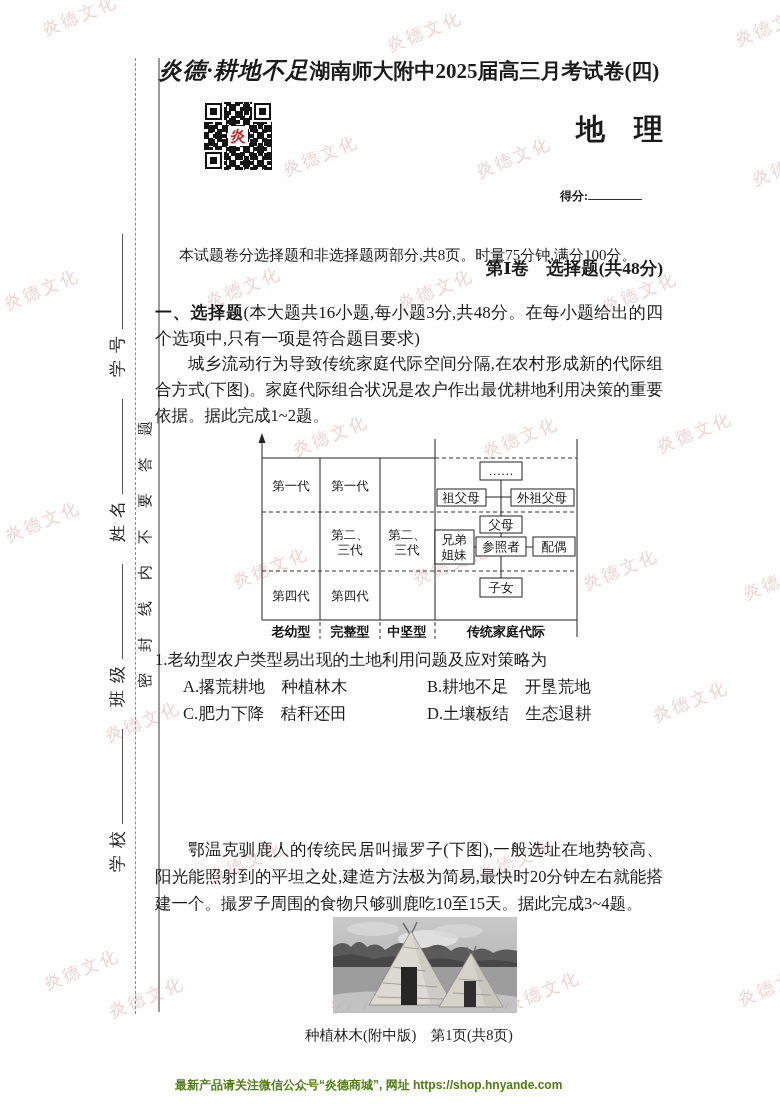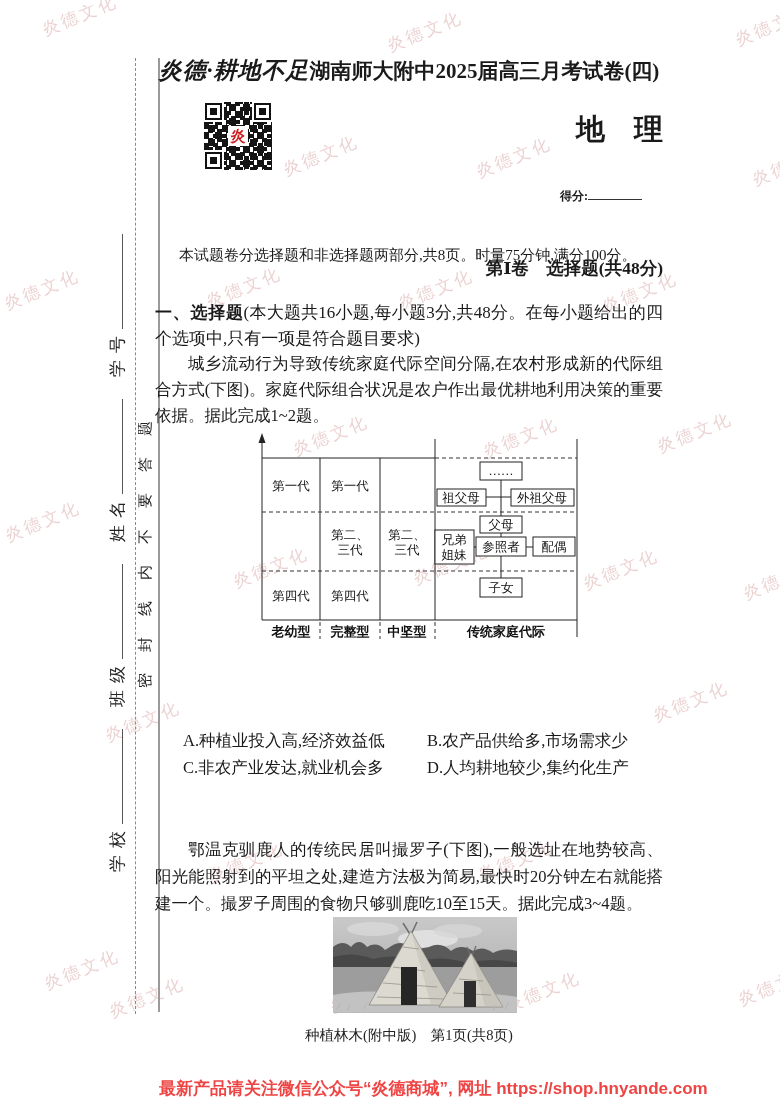--- a/index.html
+++ b/index.html
@@ -133,6 +133,9 @@
     <div class="abs passage">城乡流动行为导致传统家庭代际空间分隔,在农村形成新的代际组合方式(下图)。家庭代际组合状况是农户作出最优耕地利用决策的重要依据。据此完成1~2题。</div>
 
     <div class="abs question q1">
+      <div class="stem">
+        <span>1.</span><span>老幼型农户类型易出现的土地利用问题及应对策略为</span>
+      </div>
     </div>
 
     <div class="abs question q2">

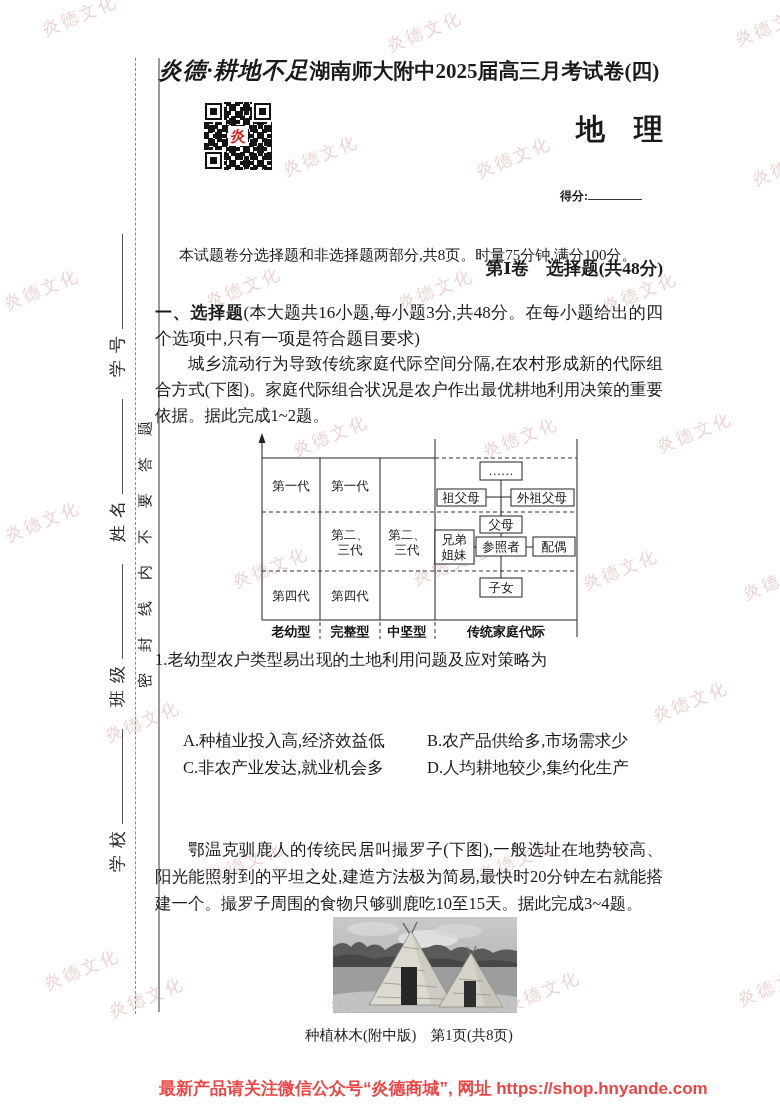--- a/index.html
+++ b/index.html
@@ -136,6 +136,12 @@
       <div class="stem">
         <span>1.</span><span>老幼型农户类型易出现的土地利用问题及应对策略为</span>
       </div>
+      <div class="opts">
+        <div class="opt"><span>A.</span><span>撂荒耕地　种植林木</span></div>
+        <div class="opt"><span>B.</span><span>耕地不足　开垦荒地</span></div>
+        <div class="opt"><span>C.</span><span>肥力下降　秸秆还田</span></div>
+        <div class="opt"><span>D.</span><span>土壤板结　生态退耕</span></div>
+      </div>
     </div>
 
     <div class="abs question q2">

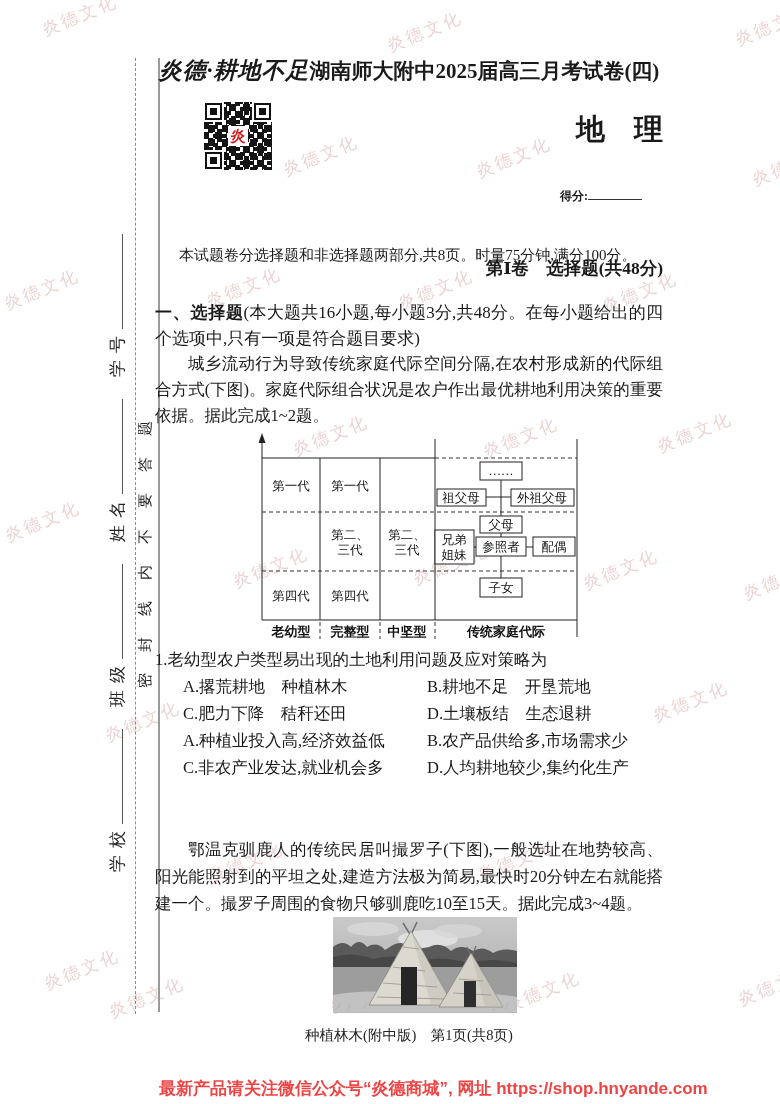--- a/index.html
+++ b/index.html
@@ -145,12 +145,6 @@
     </div>
 
     <div class="abs question q2">
-      <div class="opts">
-        <div class="opt"><span>A.</span><span>种植业投入高,经济效益低</span></div>
-        <div class="opt"><span>B.</span><span>农产品供给多,市场需求少</span></div>
-        <div class="opt"><span>C.</span><span>非农产业发达,就业机会多</span></div>
-        <div class="opt"><span>D.</span><span>人均耕地较少,集约化生产</span></div>
-      </div>
     </div>
 
     <div class="abs passage passage2">鄂温克驯鹿人的传统民居叫撮罗子(下图),一般选址在地势较高、阳光能照射到的平坦之处,建造方法极为简易,最快时20分钟左右就能搭建一个。撮罗子周围的食物只够驯鹿吃10至15天。据此完成3~4题。</div>

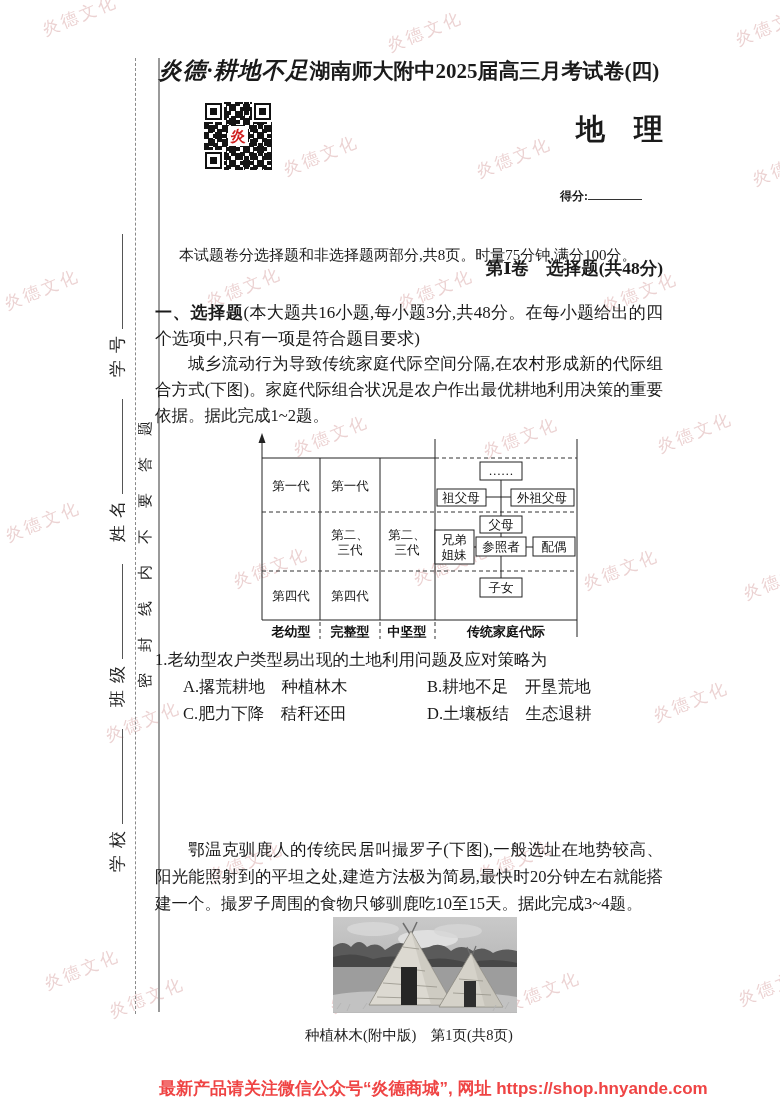--- a/index.html
+++ b/index.html
@@ -61,8 +61,8 @@
   .photo{position:absolute;left:333px;top:917px;}
   
   .footer{top:1026px;text-align:center;font-size:14.5px;color:#222;}
-  .promo{position:absolute;left:159px;top:1077px;font-size:17px;font-weight:bold;
-      font-family:"Liberation Sans","DejaVu Sans",sans-serif;color:#ef4444;white-space:nowrap;}
+  .promo{position:absolute;left:175px;top:1077px;font-size:12px;font-weight:bold;
+      font-family:"Liberation Sans","DejaVu Sans",sans-serif;color:#4d7c0f;white-space:nowrap;}
 </style>
 </head>
 <body>

